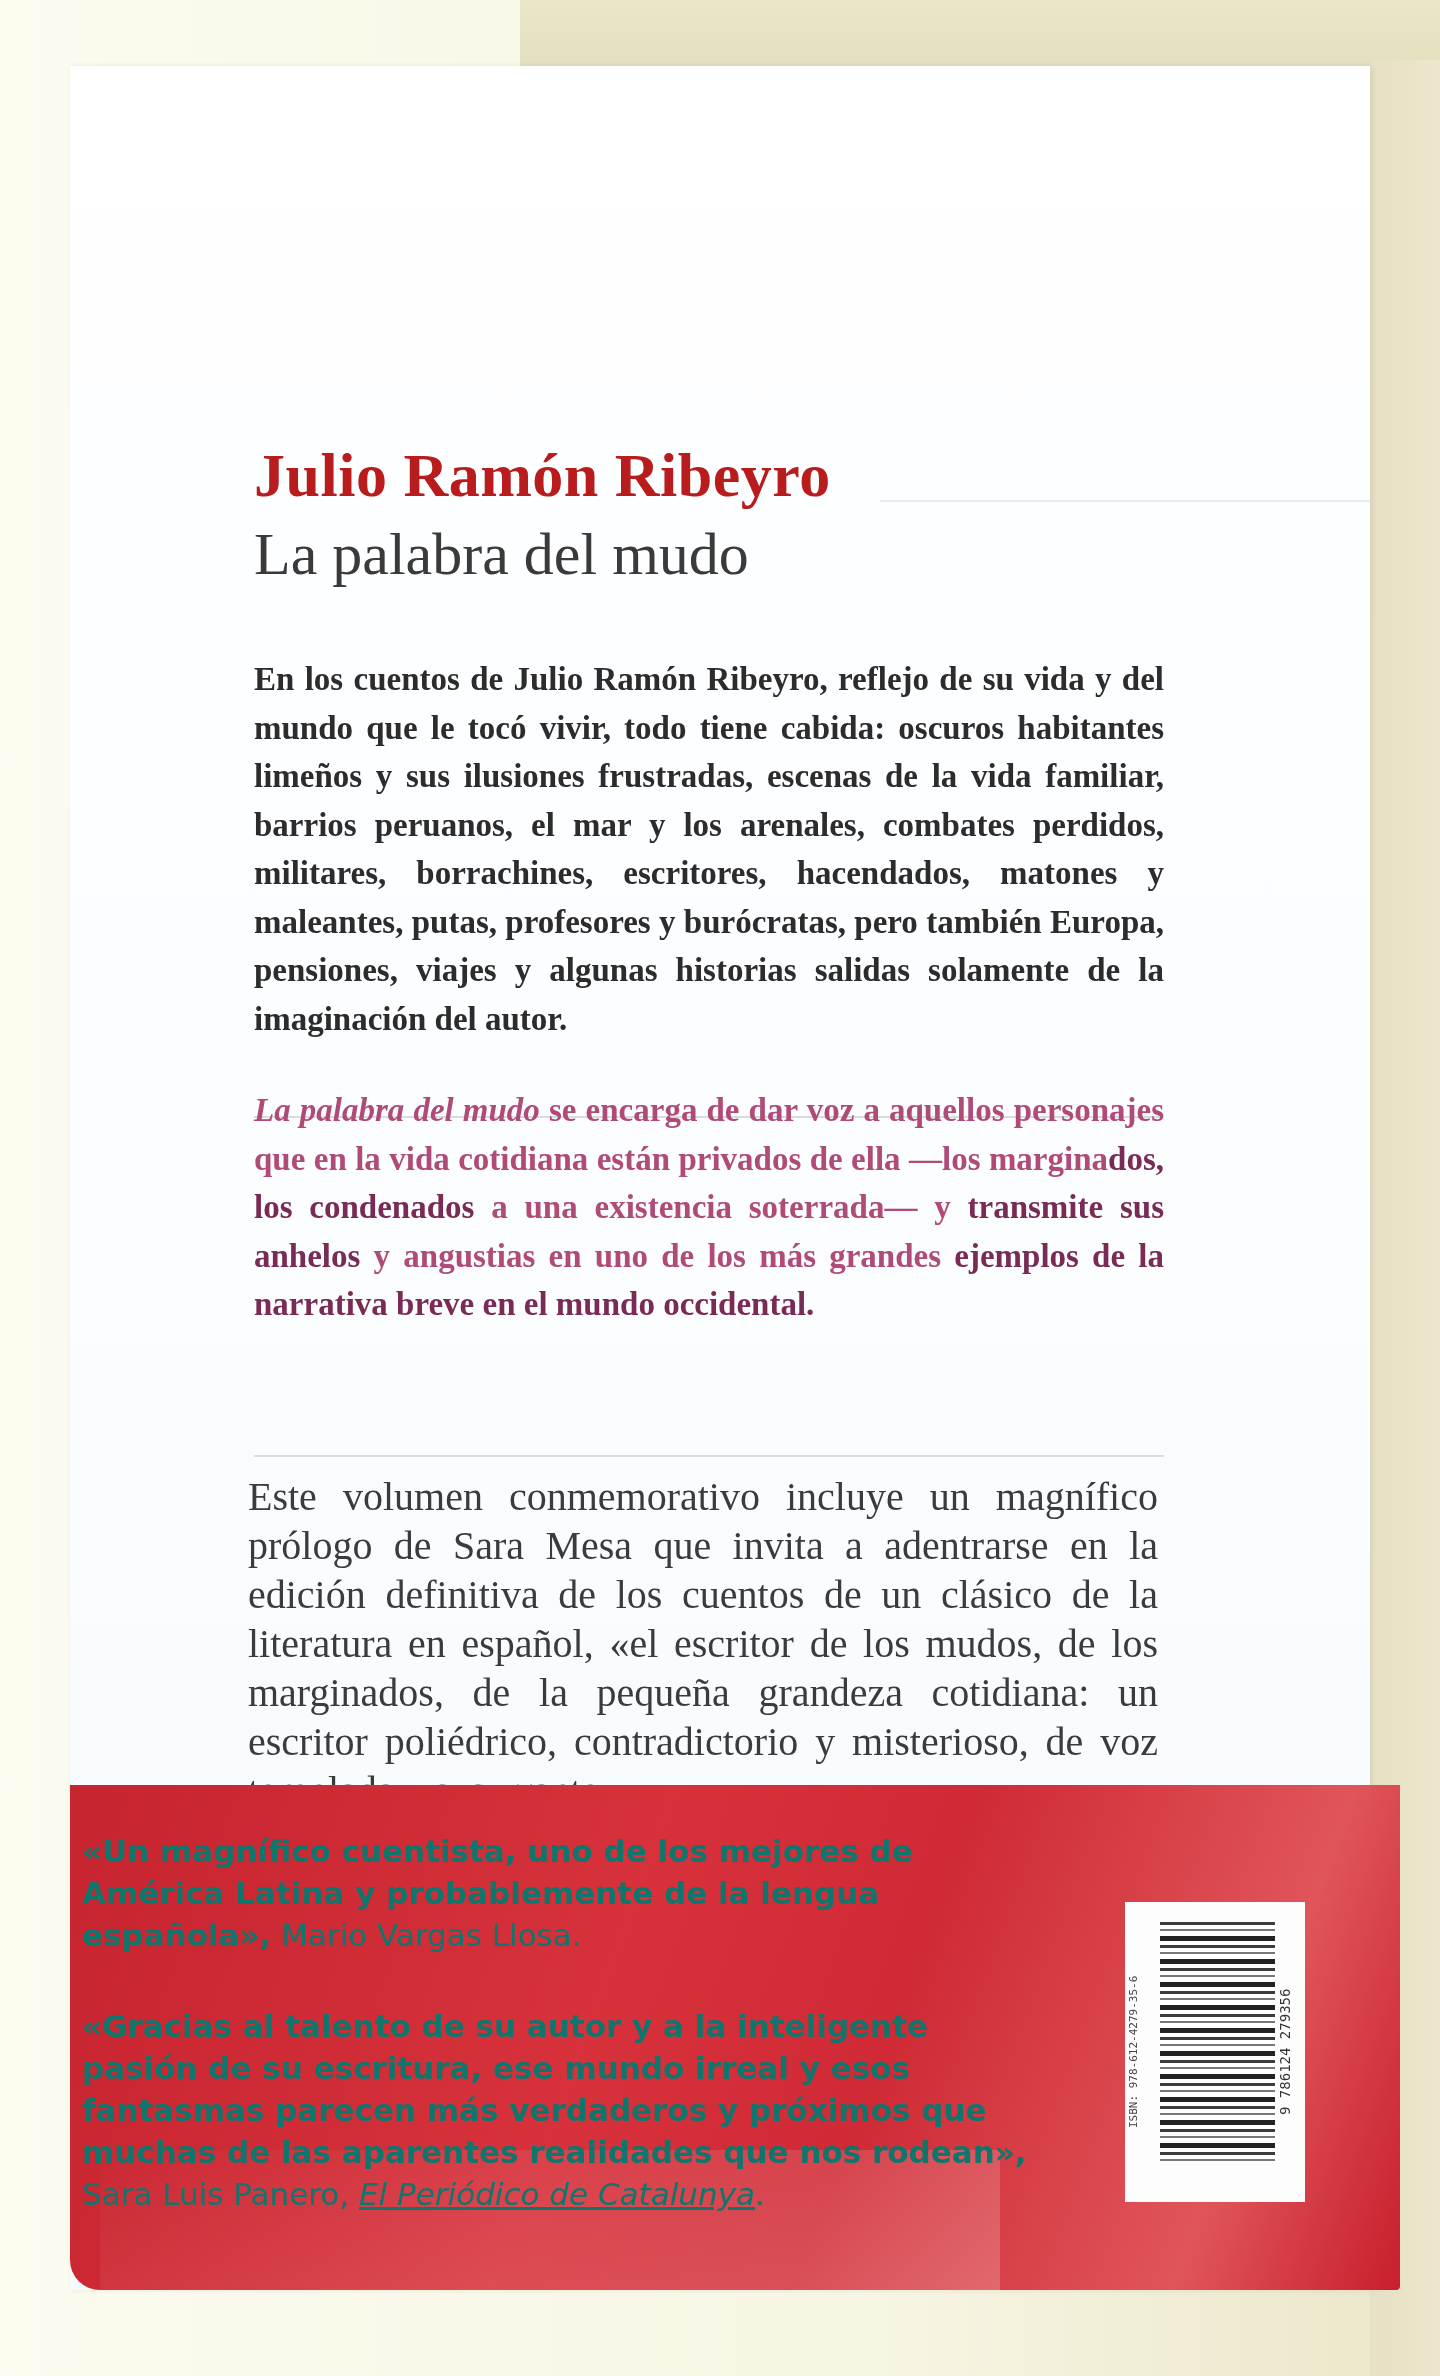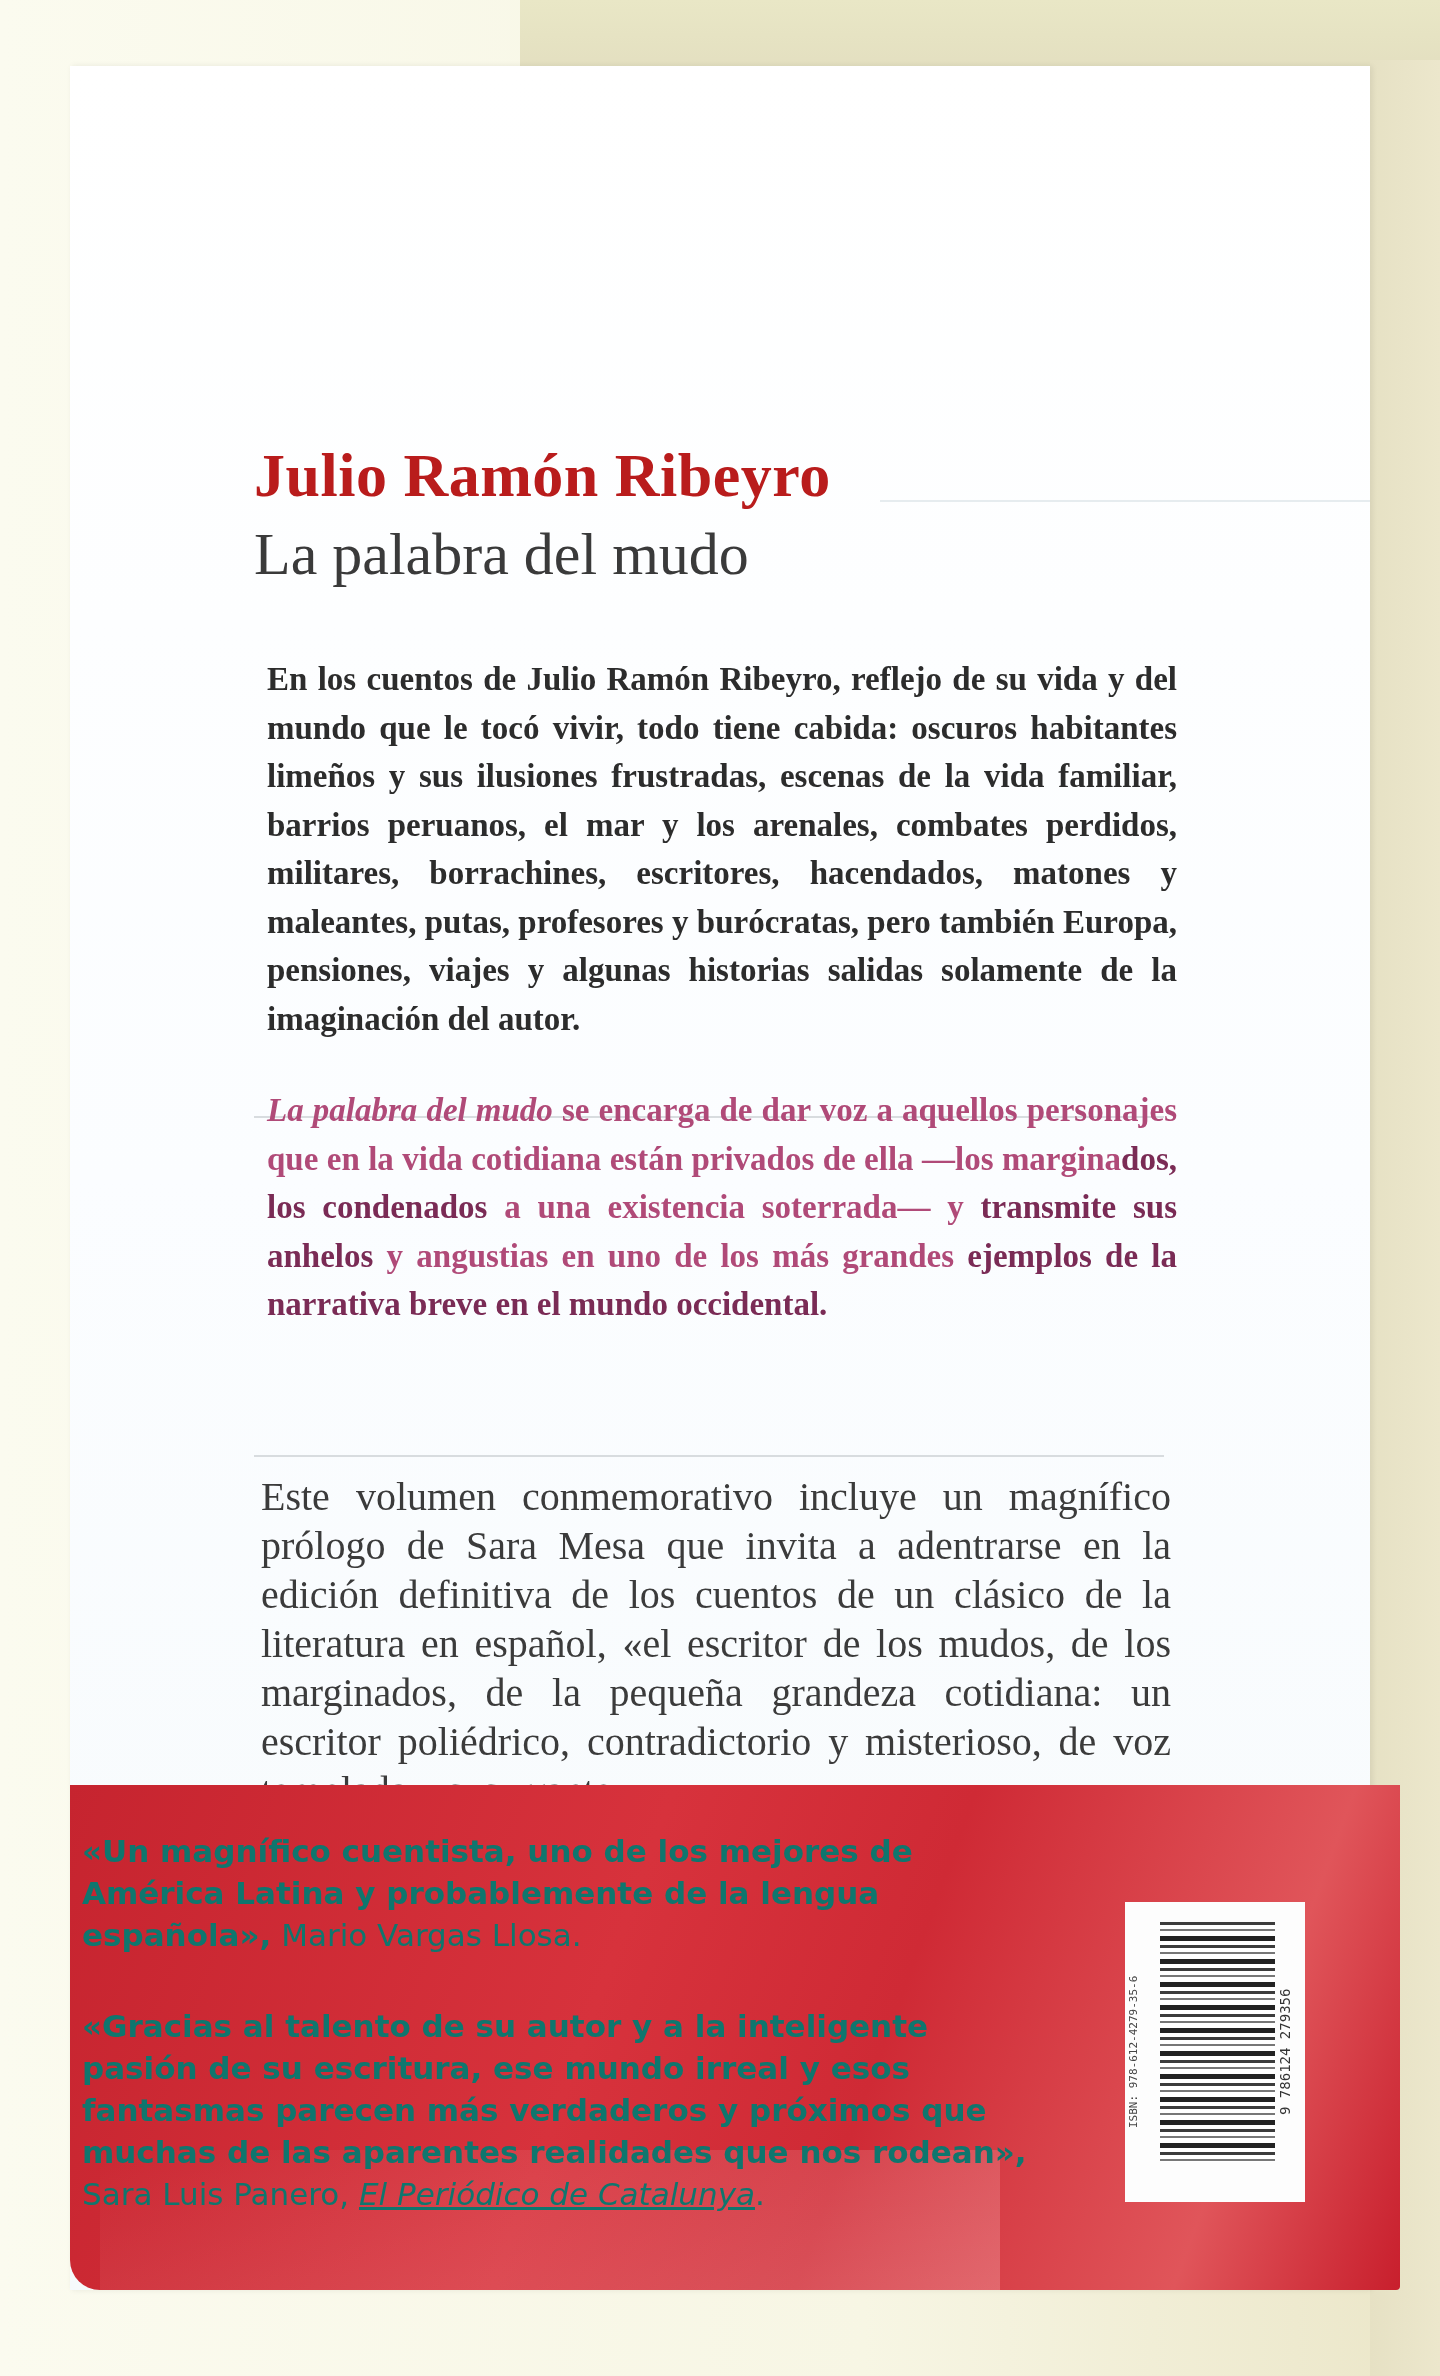--- a/index.html
+++ b/index.html
@@ -18,7 +18,7 @@
   .rule-top{position:absolute;left:880px;top:500px;width:490px;height:2px;background:#e6ecef;}
   .title{position:absolute;left:254px;top:520px;font-size:60px;color:#3a3a3a;}
   .para{position:absolute;left:254px;width:910px;font-size:33px;line-height:48.5px;
-    text-align:justify;margin-left:13px;}
+    text-align:justify;}
   .p1{top:655px;color:#2c2c2c;font-weight:bold;}
   .divider{position:absolute;left:254px;width:910px;height:2px;background:#d8dcdf;}
   .d1{top:1116px;}

